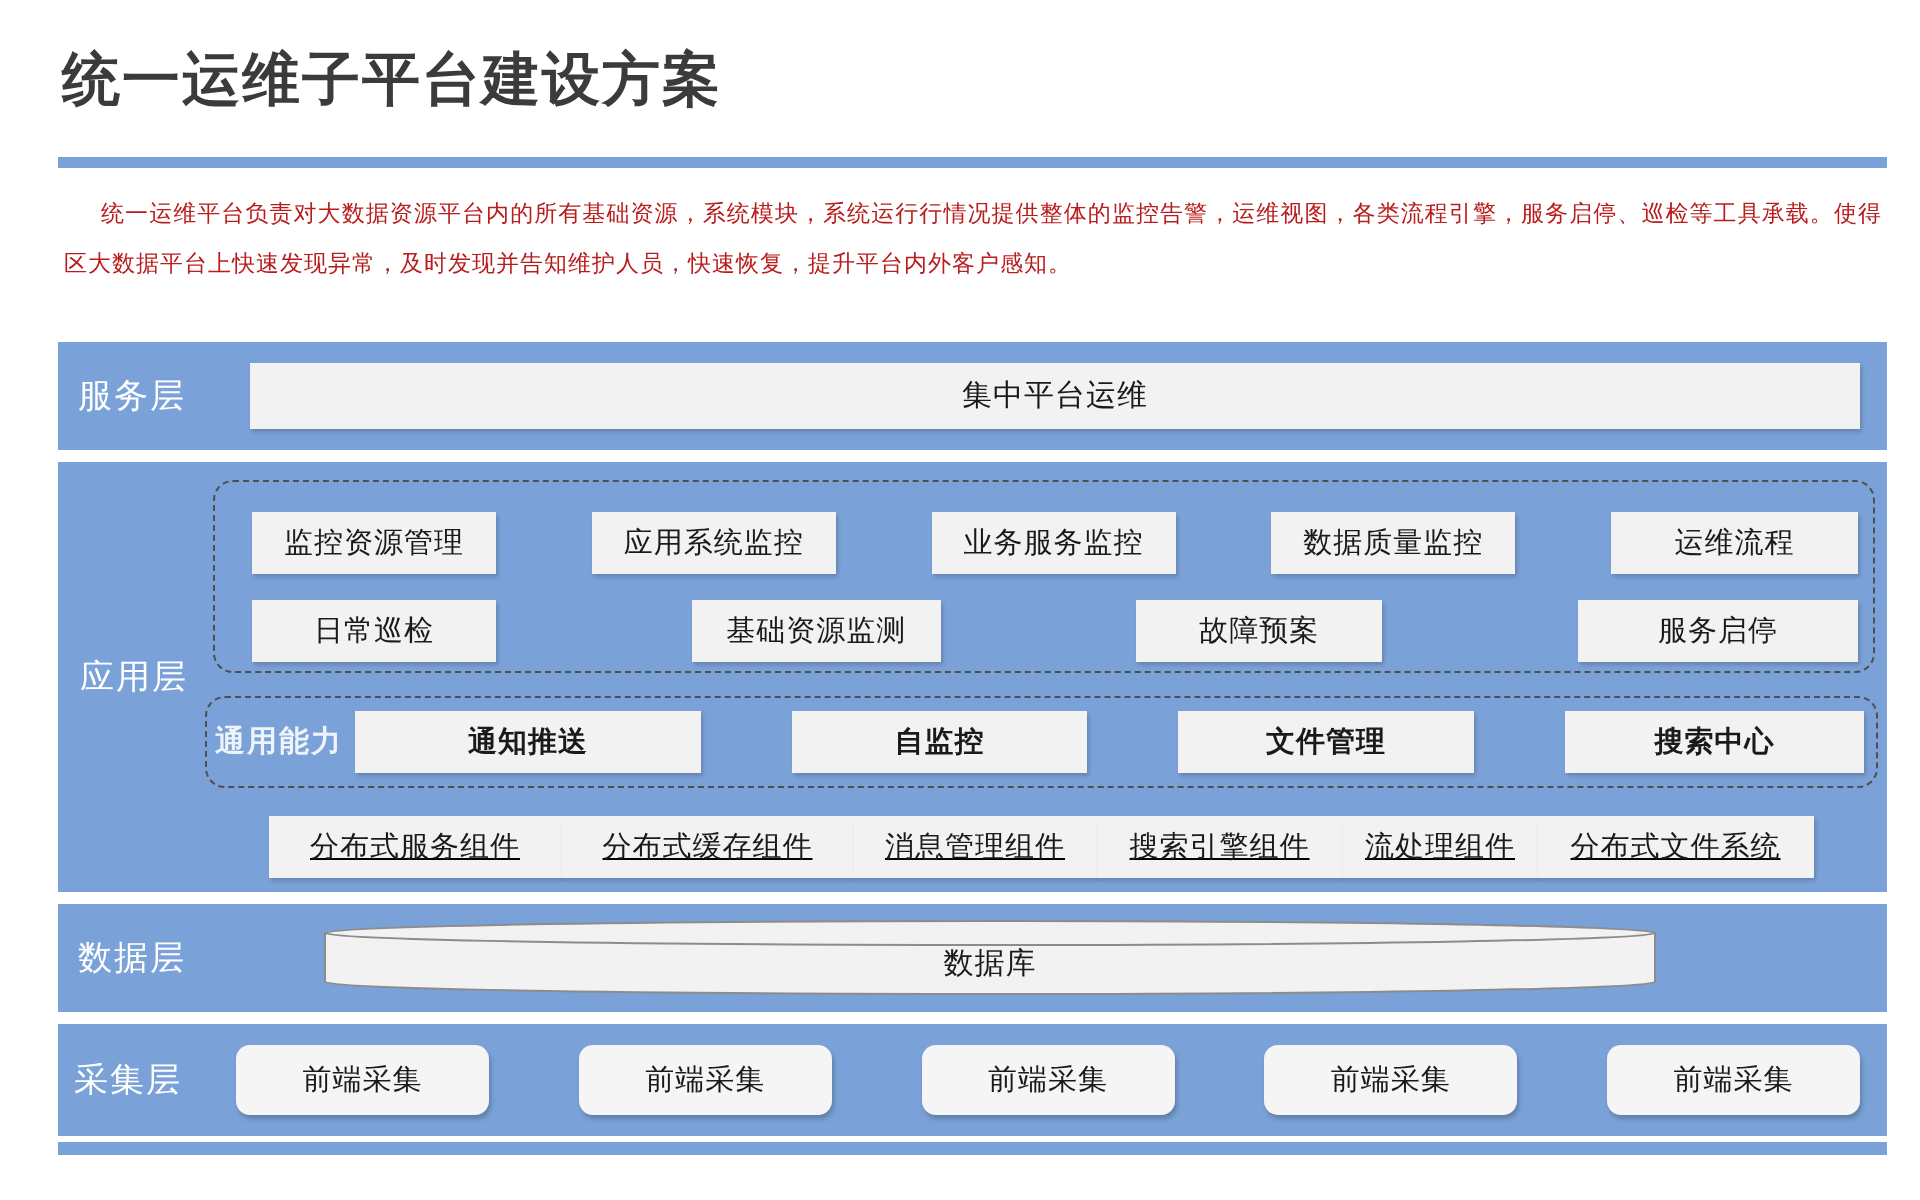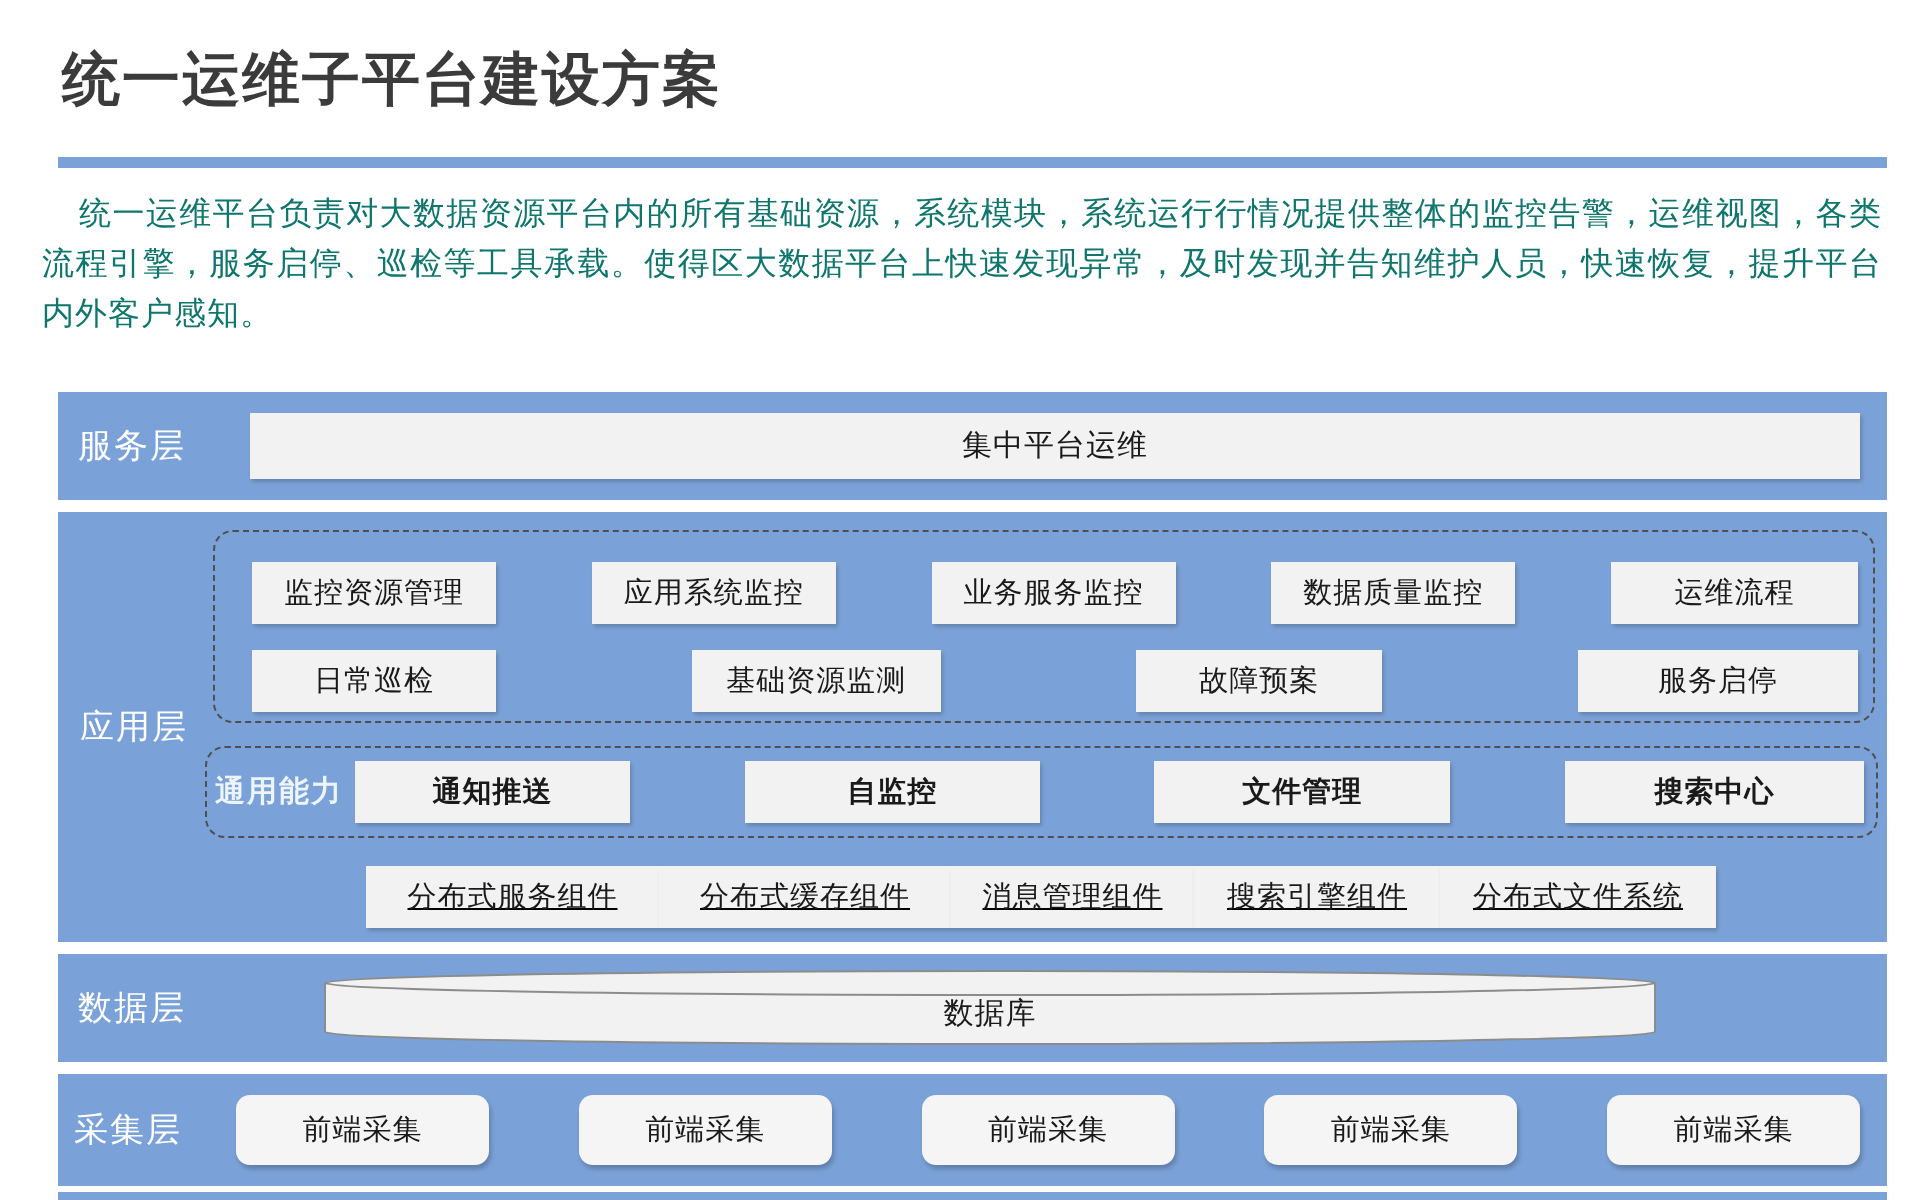--- a/index.html
+++ b/index.html
@@ -21,9 +21,9 @@
     background: #7ba2d8;
   }
   .intro {
-    margin: 20px 38px 0 42px;
-    font-size: 32px;
-    color: #0f766e;
+    margin: 20px 38px 0 64px;
+    font-size: 23px;
+    color: #b91c1c;
     line-height: 50px;
     text-align: justify;
     text-indent: 37px;

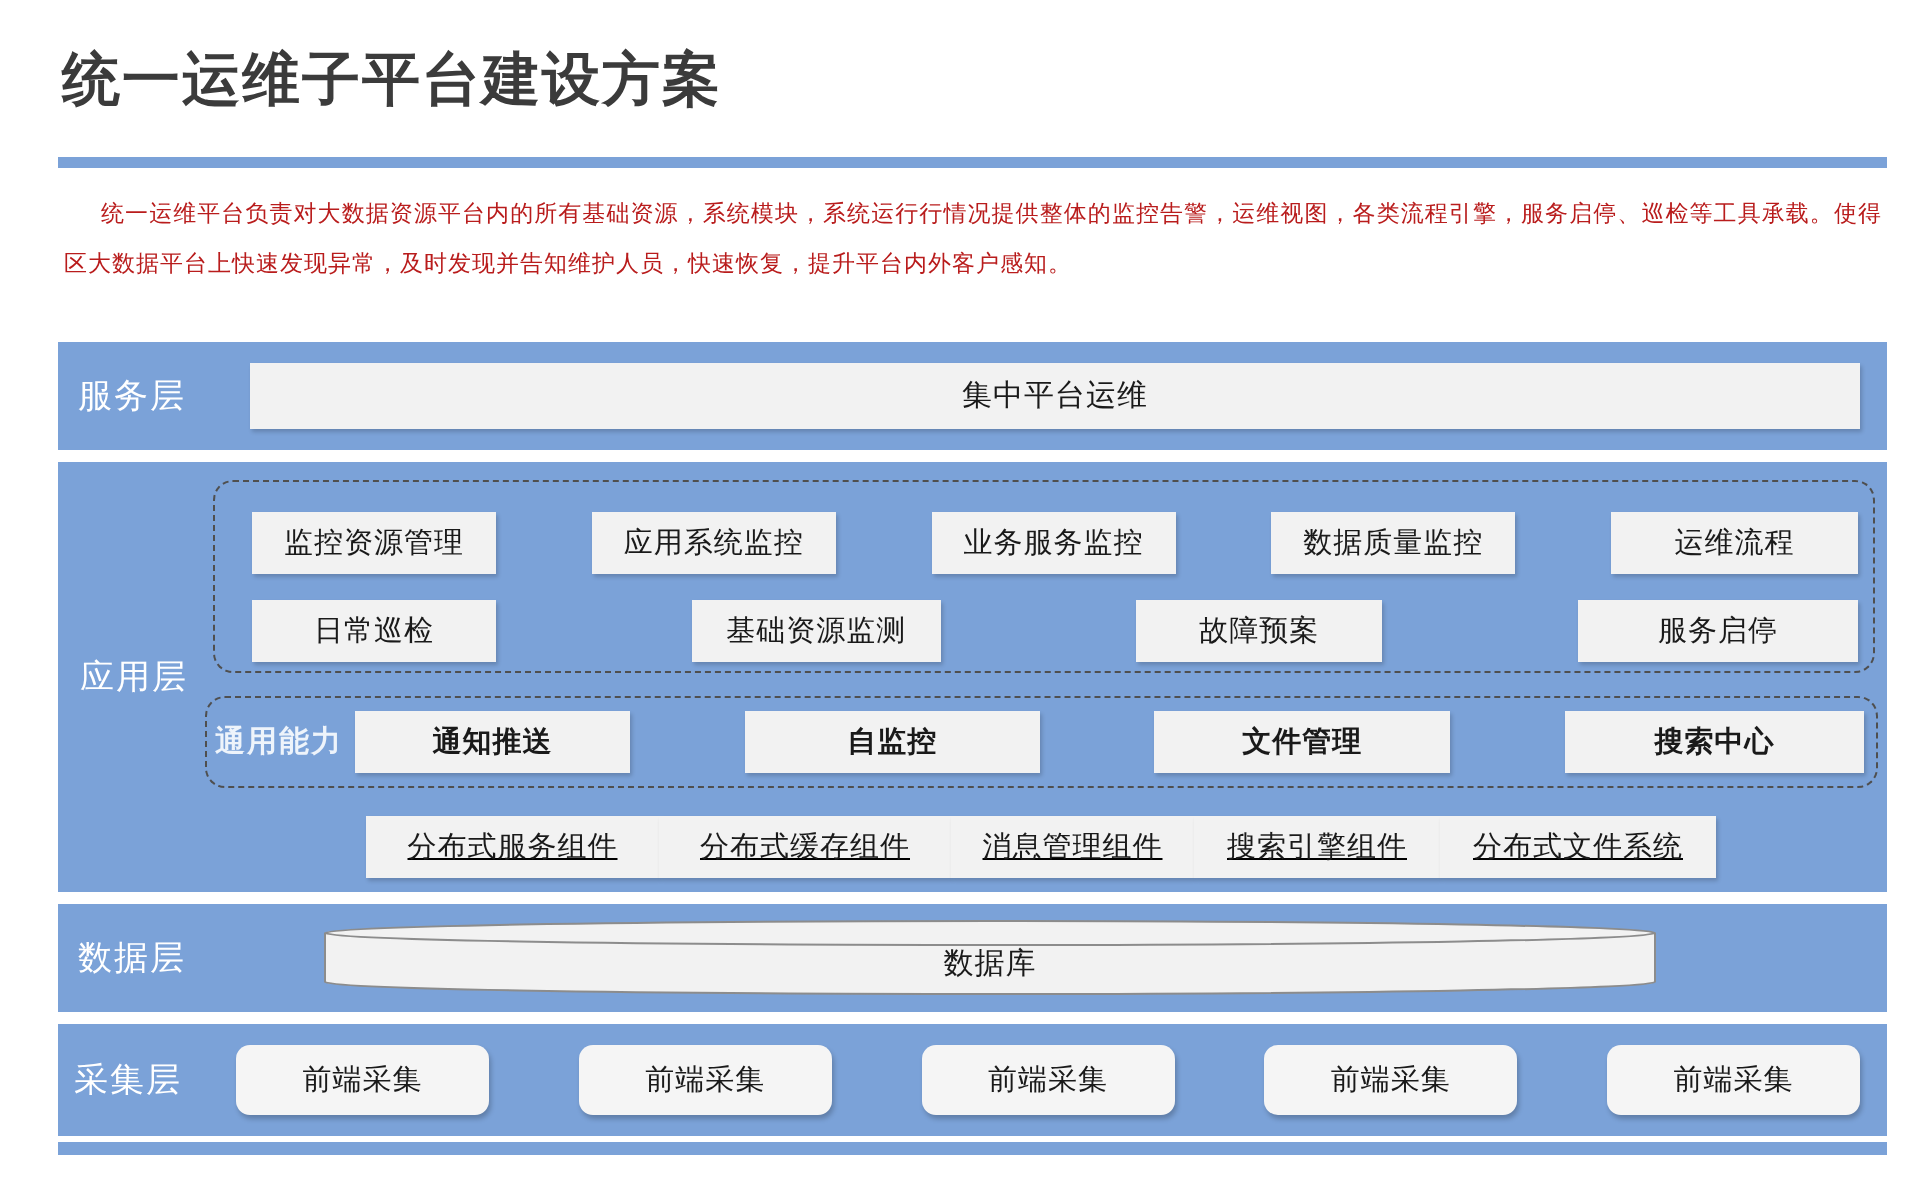--- a/index.html
+++ b/index.html
@@ -199,7 +199,7 @@
     <div class="dashed-box dashed-common">
       <span class="common-label">通用能力</span>
       <div class="common-boxes">
-        <div class="mbox" style="width:275px">通知推送</div>
+        <div class="mbox" style="width:346px">通知推送</div>
         <div class="mbox" style="width:295px">自监控</div>
         <div class="mbox" style="width:296px">文件管理</div>
         <div class="mbox" style="width:299px">搜索中心</div>

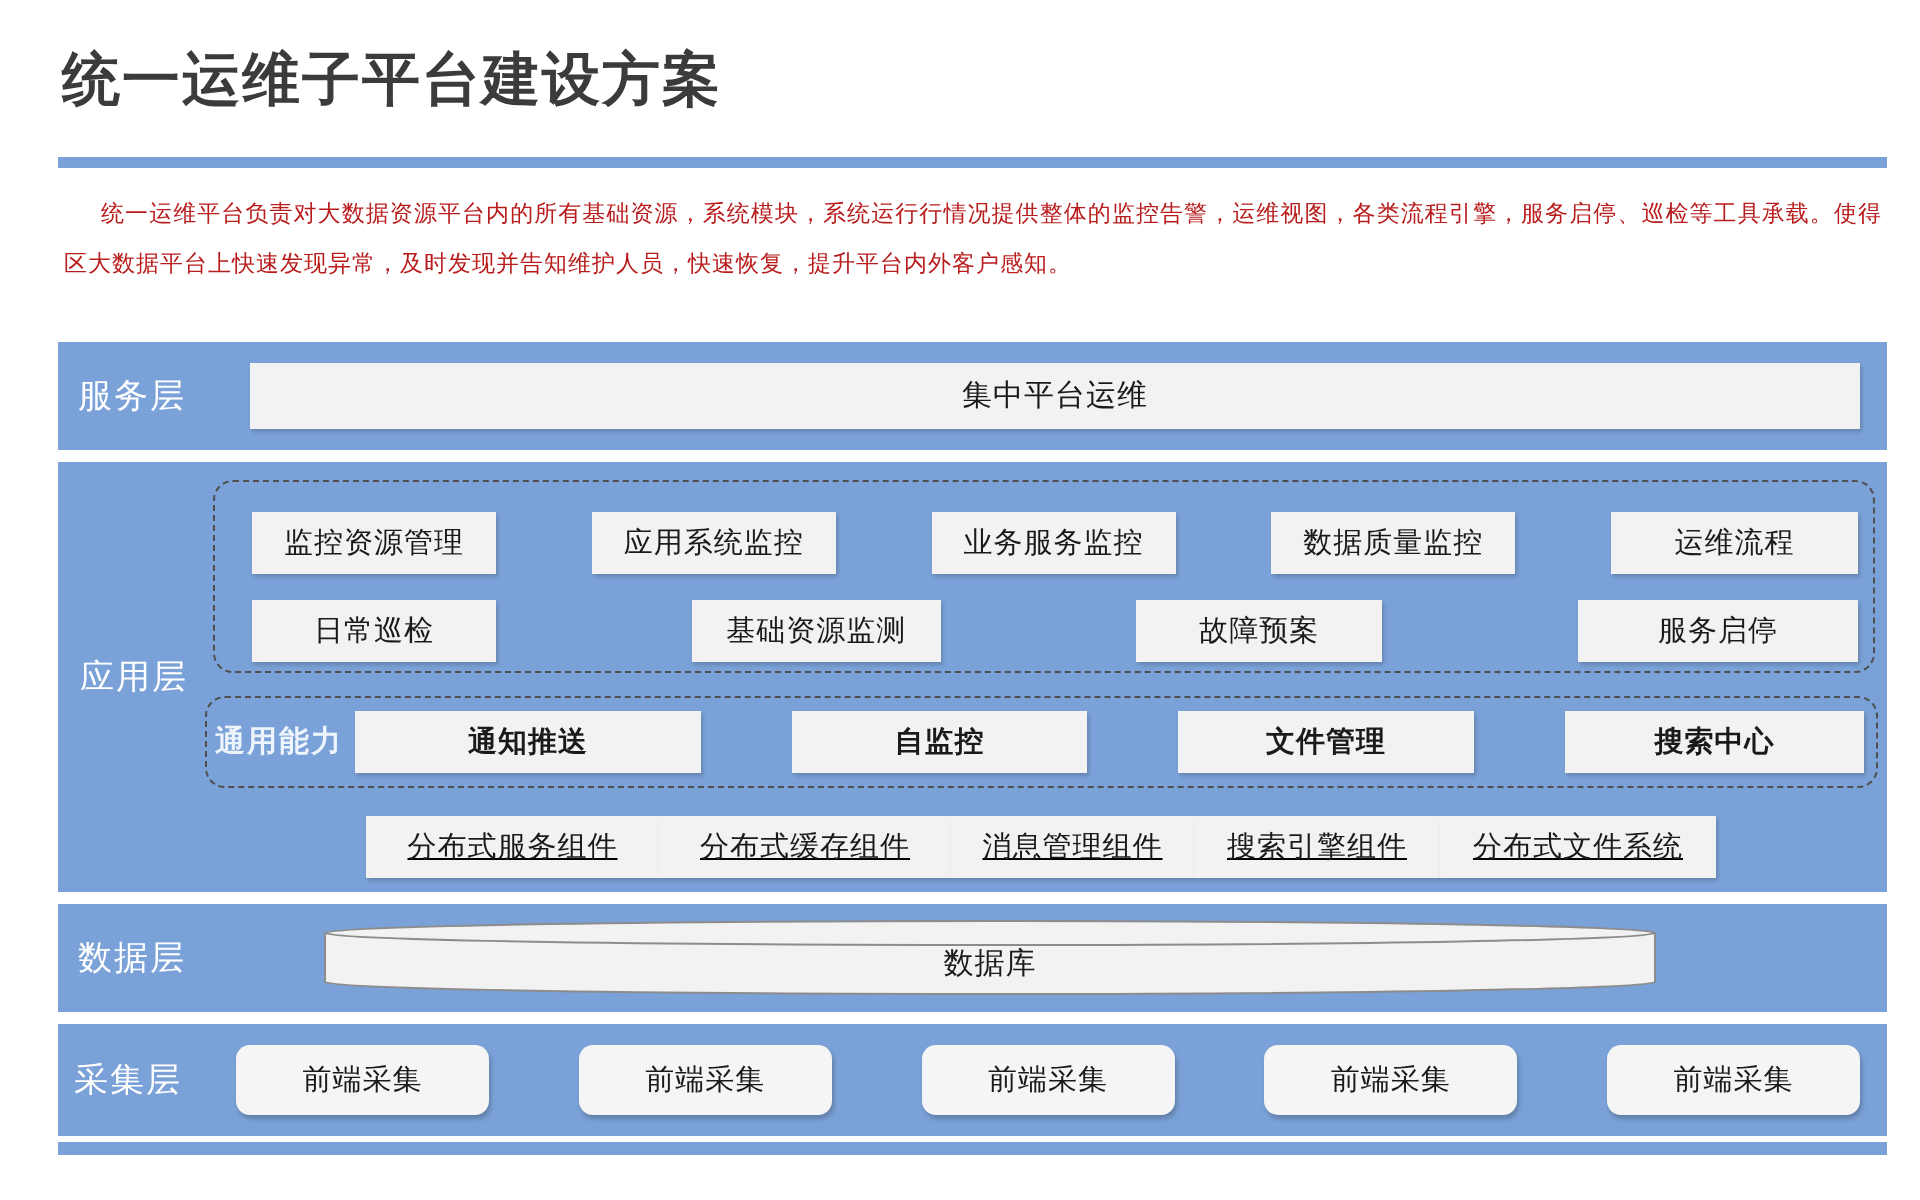--- a/index.html
+++ b/index.html
@@ -211,6 +211,7 @@
       <div class="mbox" style="width:292px">分布式缓存组件</div>
       <div class="mbox" style="width:243px">消息管理组件</div>
       <div class="mbox" style="width:246px">搜索引擎组件</div>
+      <div class="mbox" style="width:195px">流处理组件</div>
       <div class="mbox" style="width:276px">分布式文件系统</div>
     </div>
   </div>

